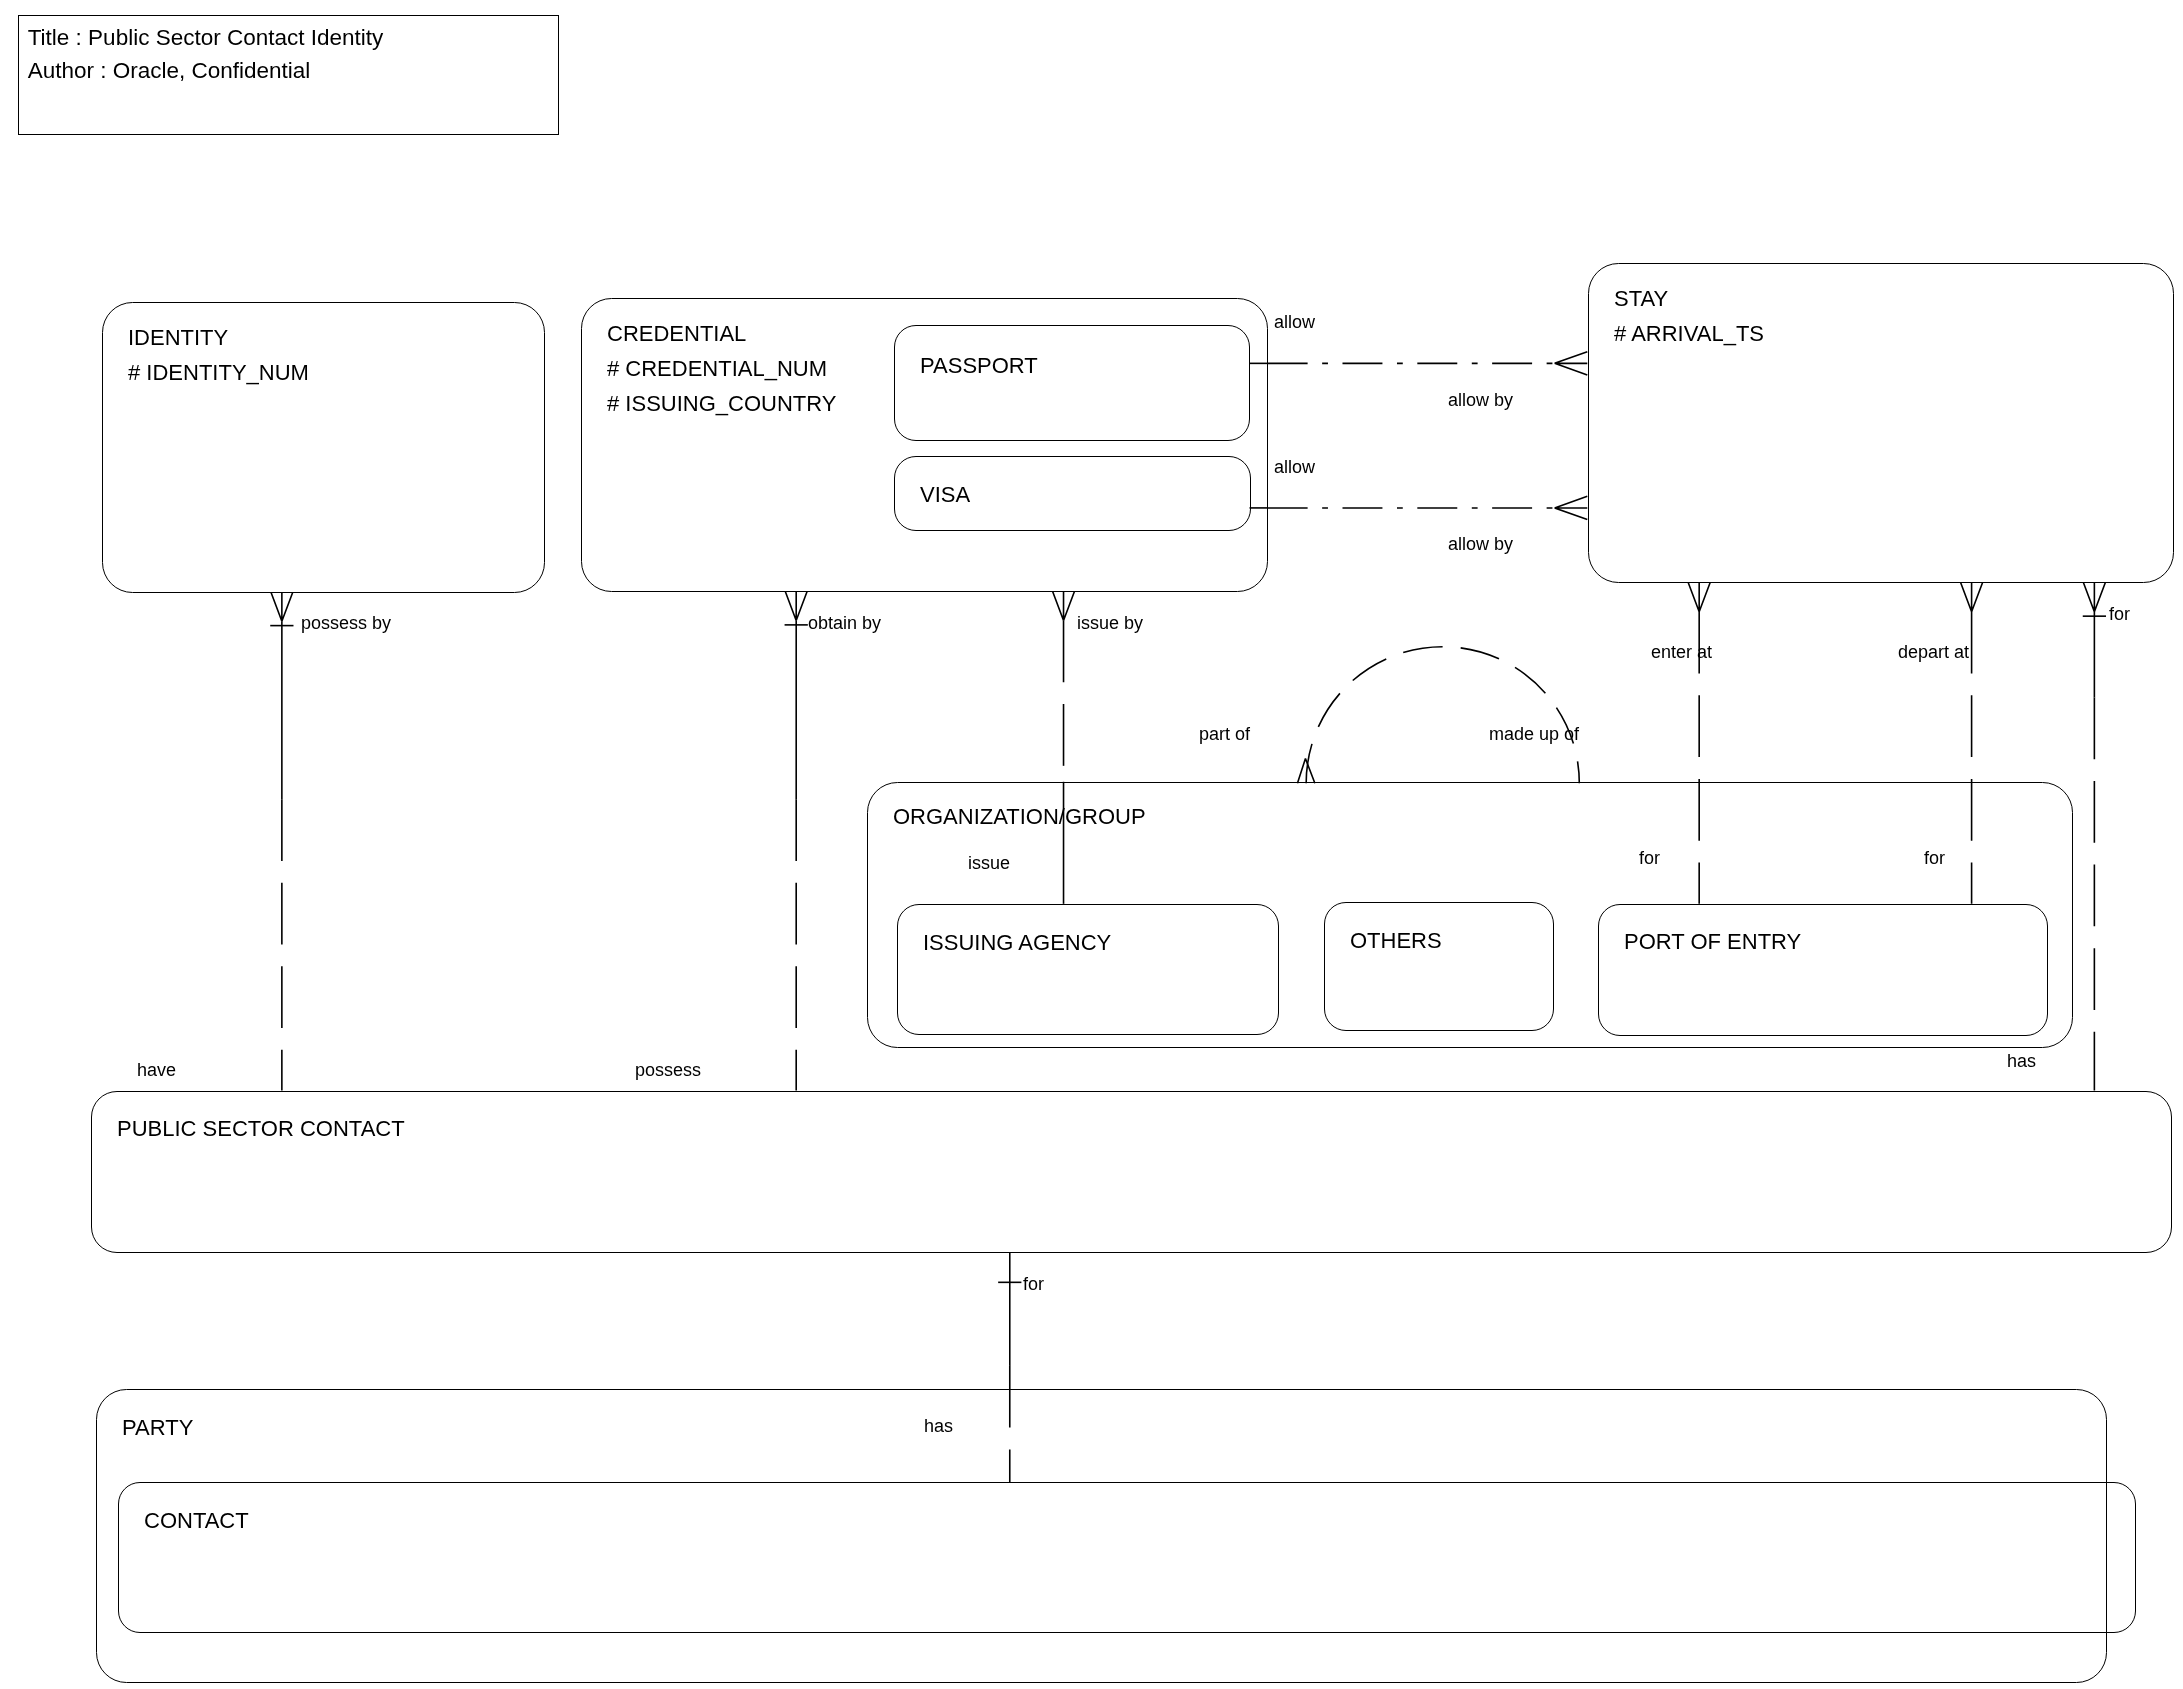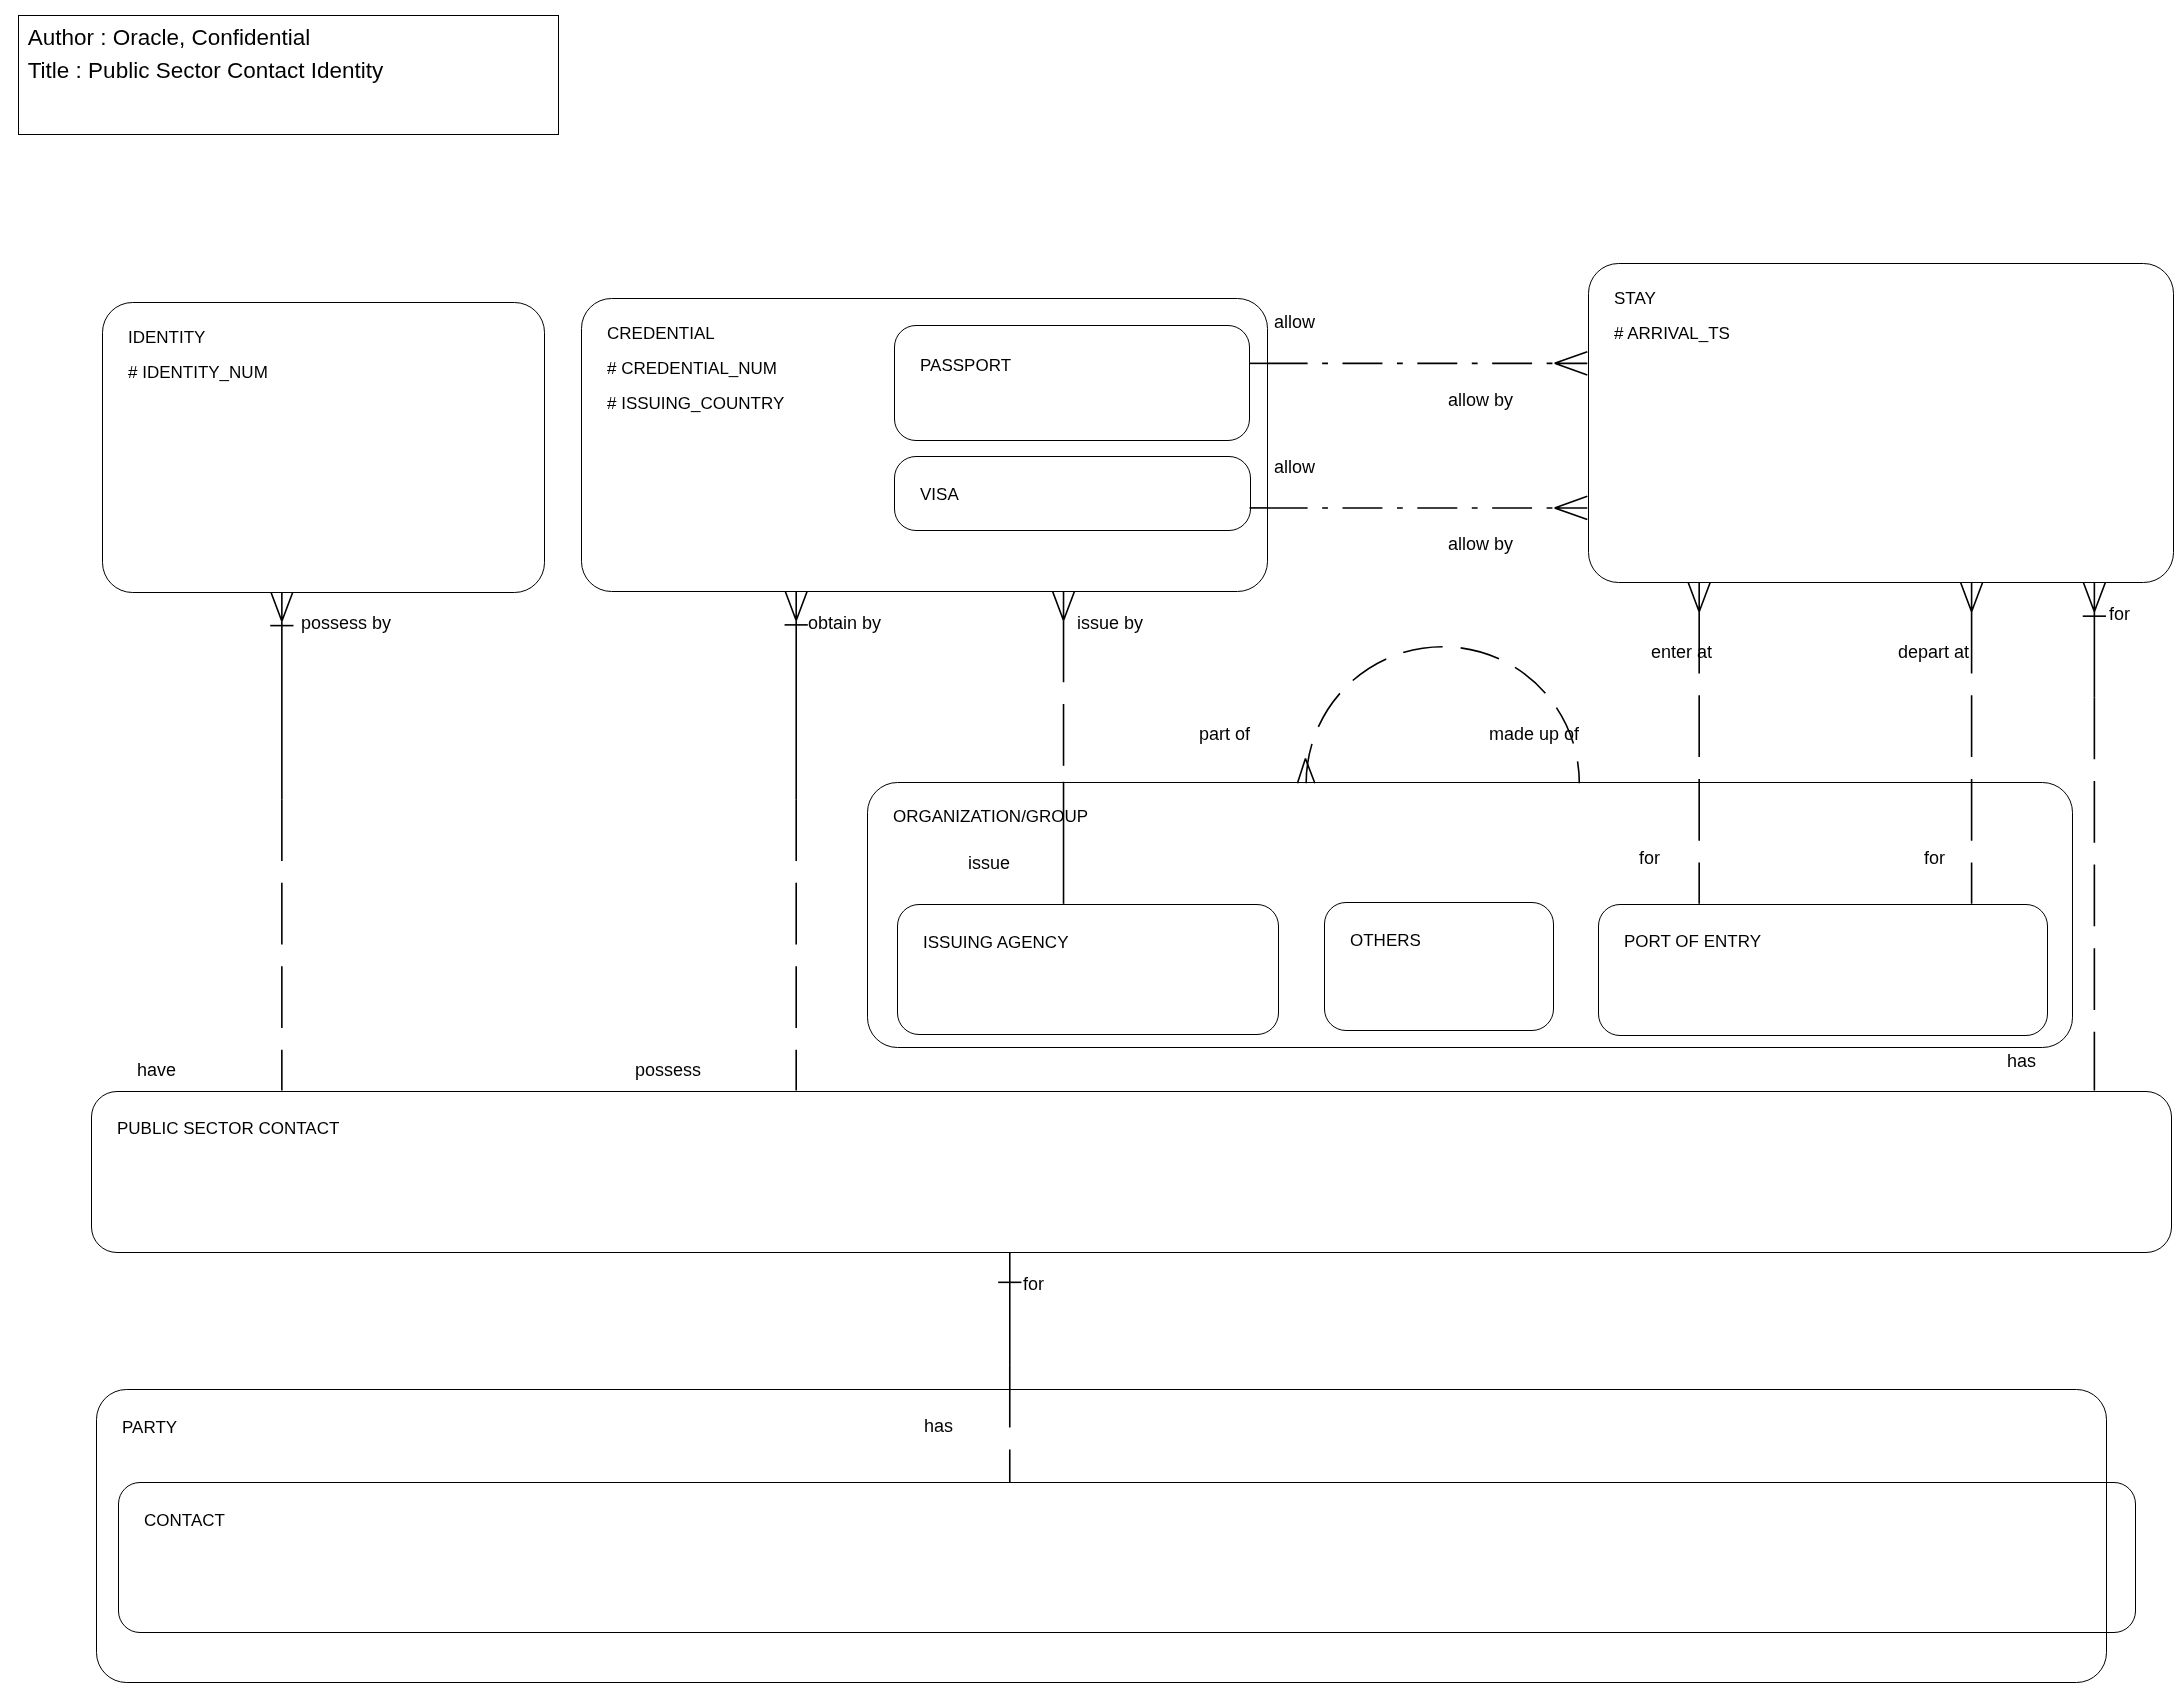--- a/index.html
+++ b/index.html
@@ -73,8 +73,8 @@
 
 <div class="titlebox">
   <div class="lbl">
+    <div>Title : Public Sector Contact Identity</div>
     <div>Author : Oracle, Confidential</div>
-    <div>Title : Public Sector Contact Identity</div>
   </div>
 </div>
 

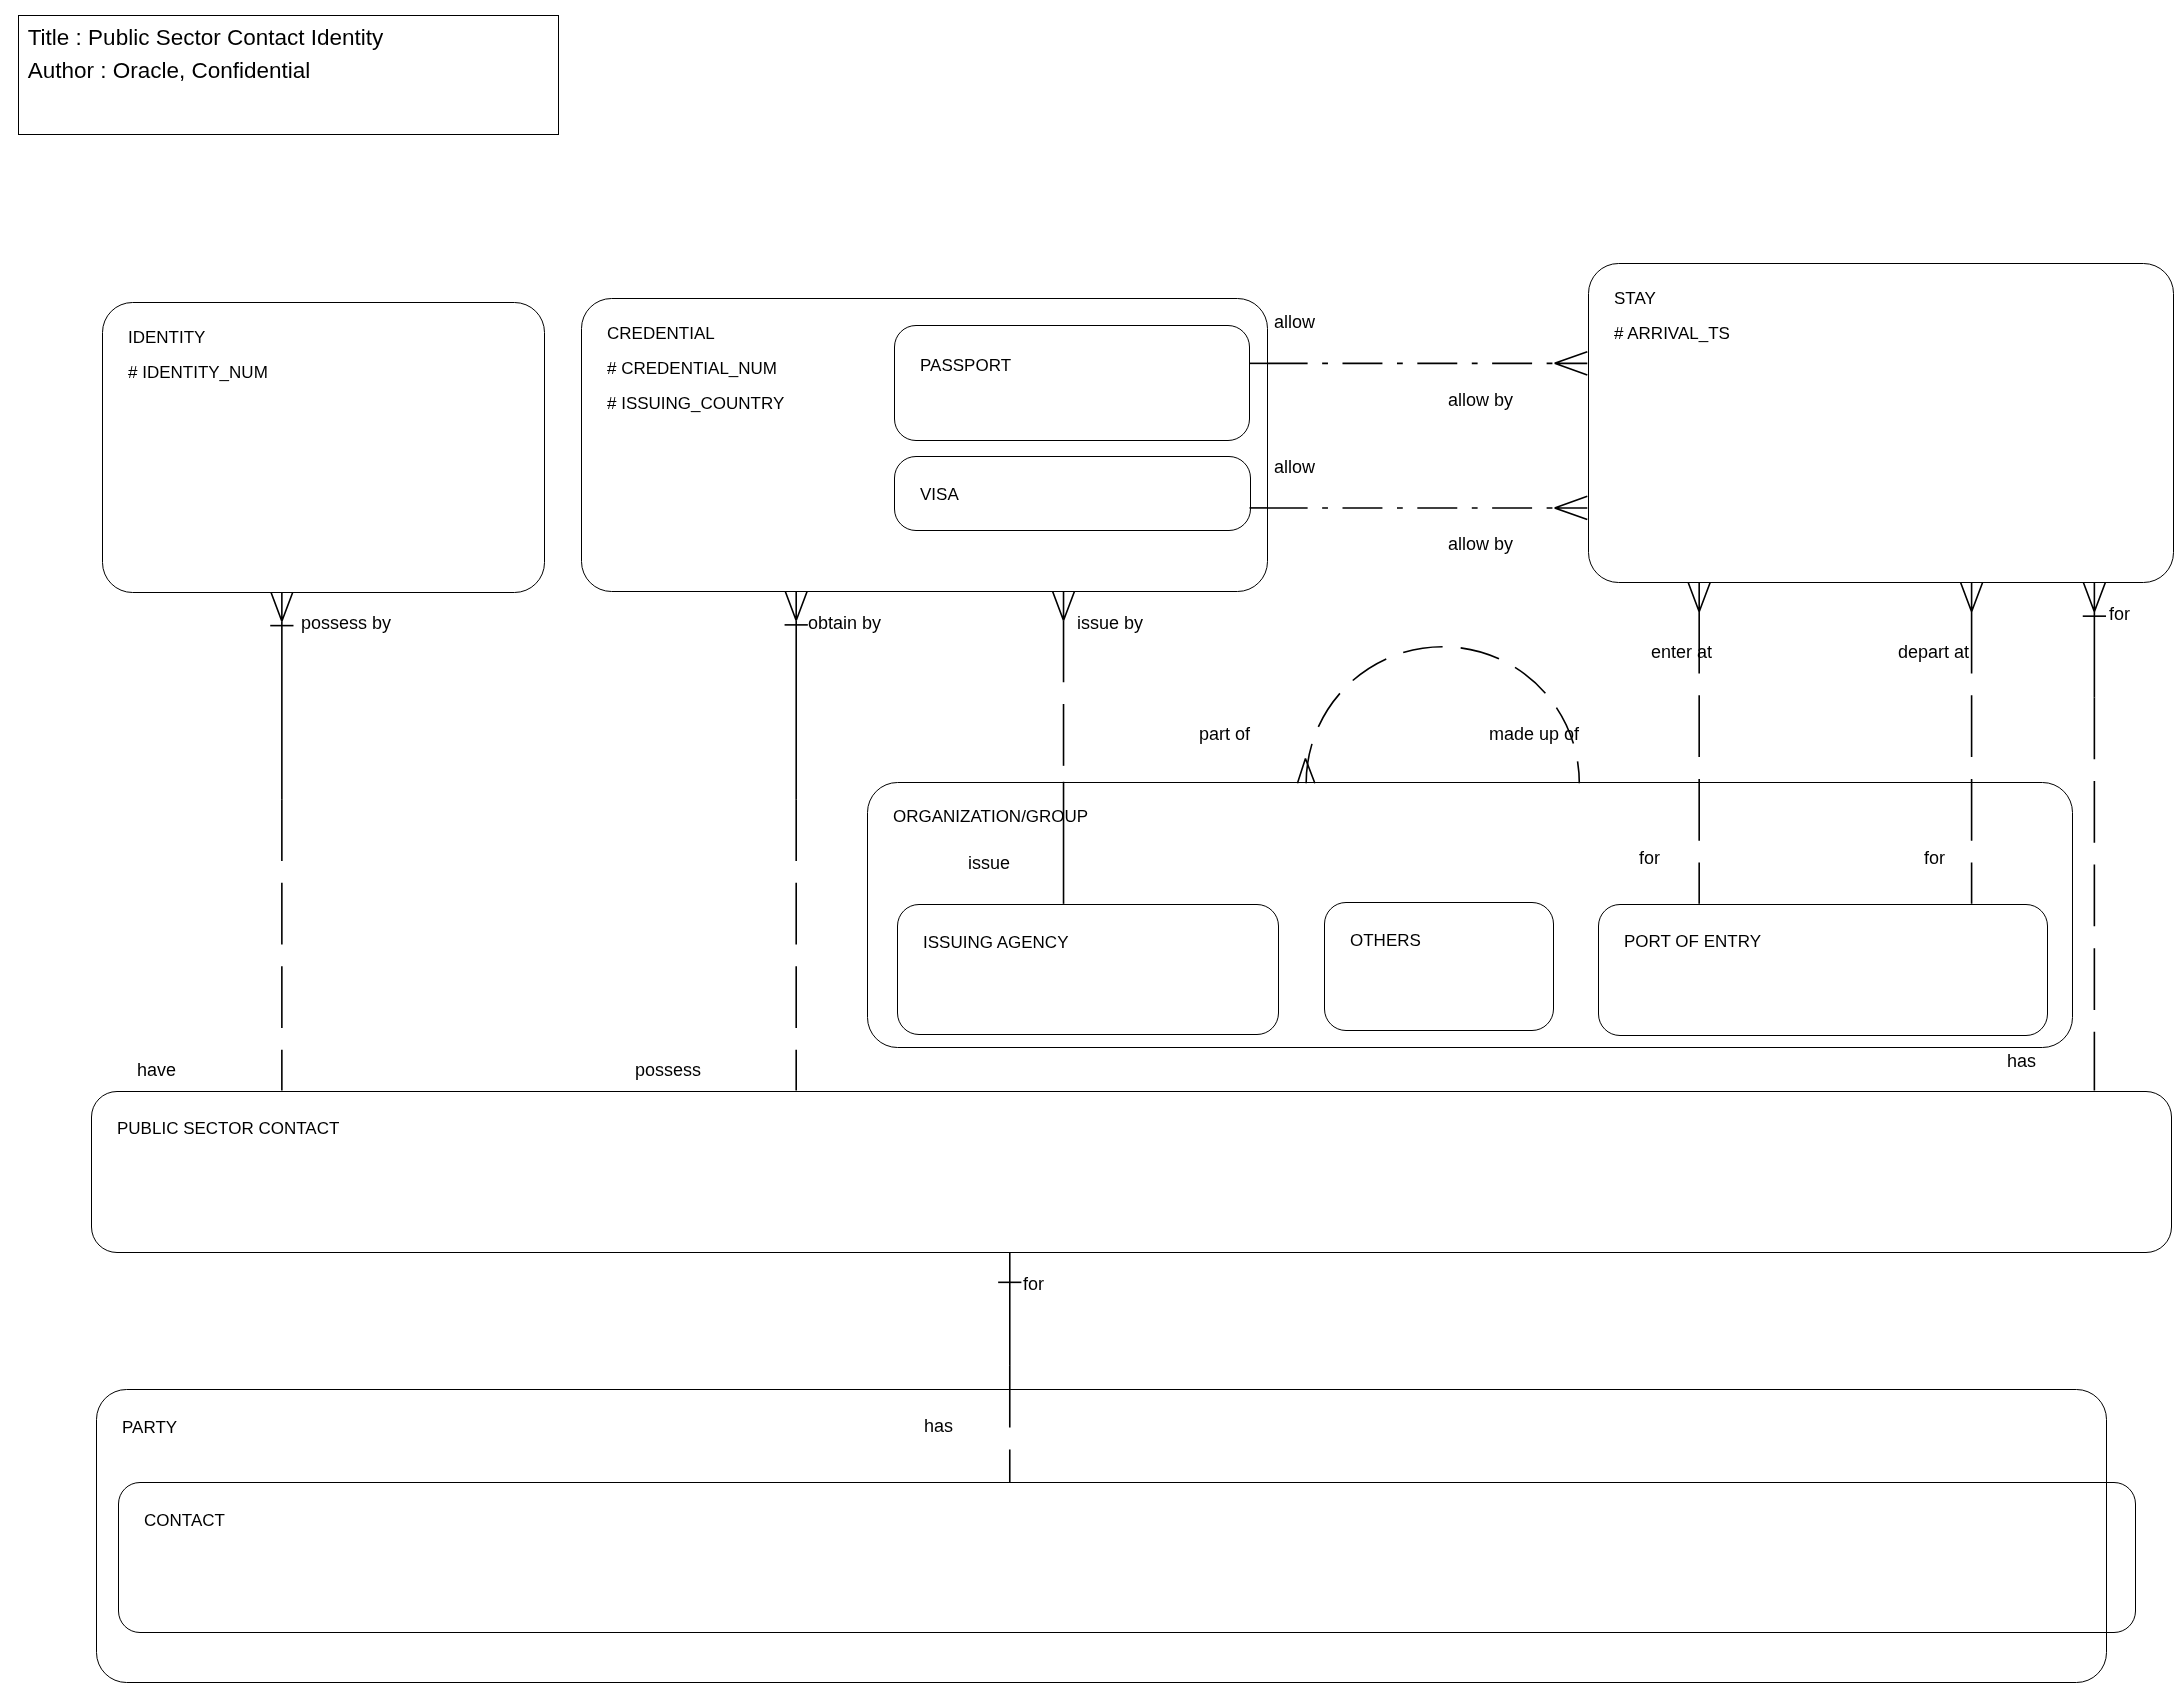--- a/index.html
+++ b/index.html
@@ -13,7 +13,7 @@
     background:transparent;border-radius:30.5px;
   }
   .subtype{border-radius:22px;}
-  .lbl{padding:17.4px 0 0 25px;font-size:17px;line-height:35px;white-space:nowrap;}
+  .lbl{padding:17.4px 0 0 25px;font-size:22px;line-height:35px;white-space:nowrap;}
   .titlebox{
     position:absolute;left:18px;top:14.5px;width:541px;height:120px;
     border:1.5px solid #000;box-sizing:border-box;background:transparent;

